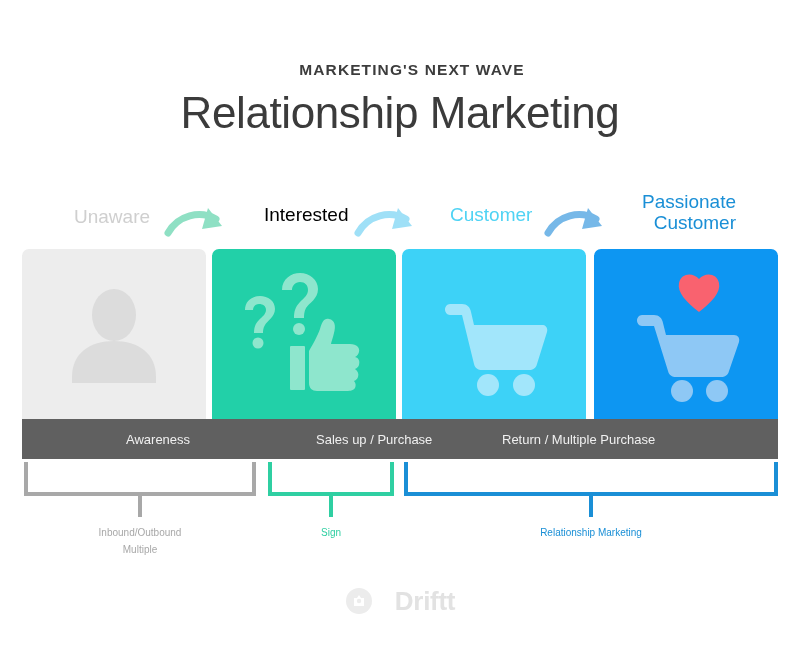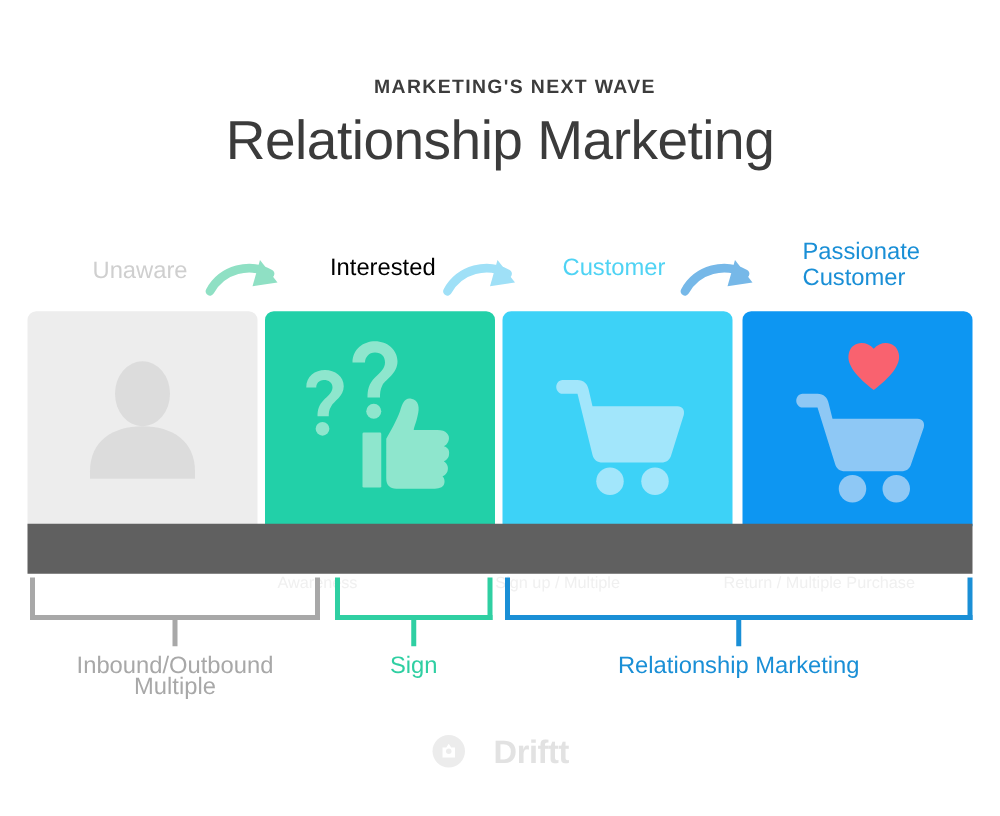--- a/index.html
+++ b/index.html
@@ -58,7 +58,7 @@
   .sl-unaware    { left: 50px;  top: 20px; color: #cfcfcf; }
   .sl-interested { left: 240px; top: 18px; color: #000000; }
   .sl-customer   { left: 426px; top: 18px; color: #4fd3f4; }
-  .sl-passionate { left: 618px; top: 5px;  color: #1a8fd6; text-align: left; }
+  .sl-passionate { left: 618px; top: 5px;  color: #1a8fd6; text-align: right; }
   .sl-passionate .l2 { display: block; }
 
   .arrow {

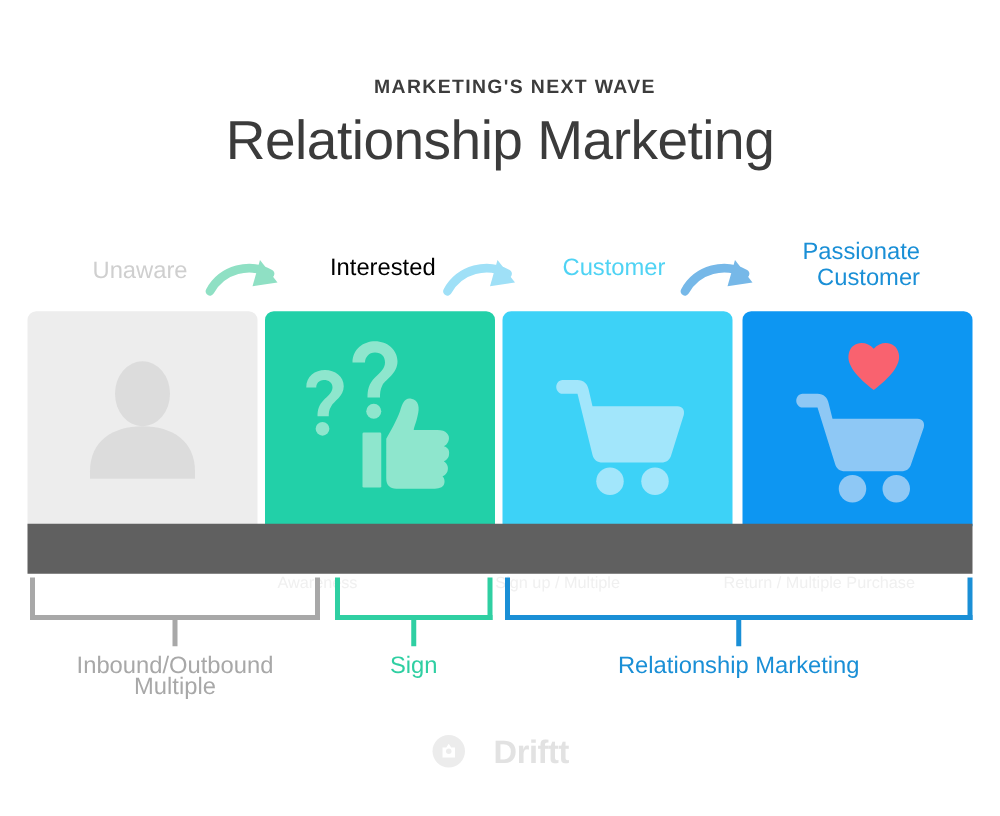--- a/index.html
+++ b/index.html
@@ -115,8 +115,7 @@
     font-size: 13px;
     color: #f0f0f0;
     white-space: nowrap;
-    text-align: right;
-    margin-top: 26px;
+    text-align: left;
   }
   .bl-0 { left: 104px;  width: 160px; }
   .bl-1 { left: 294px;  width: 180px; }

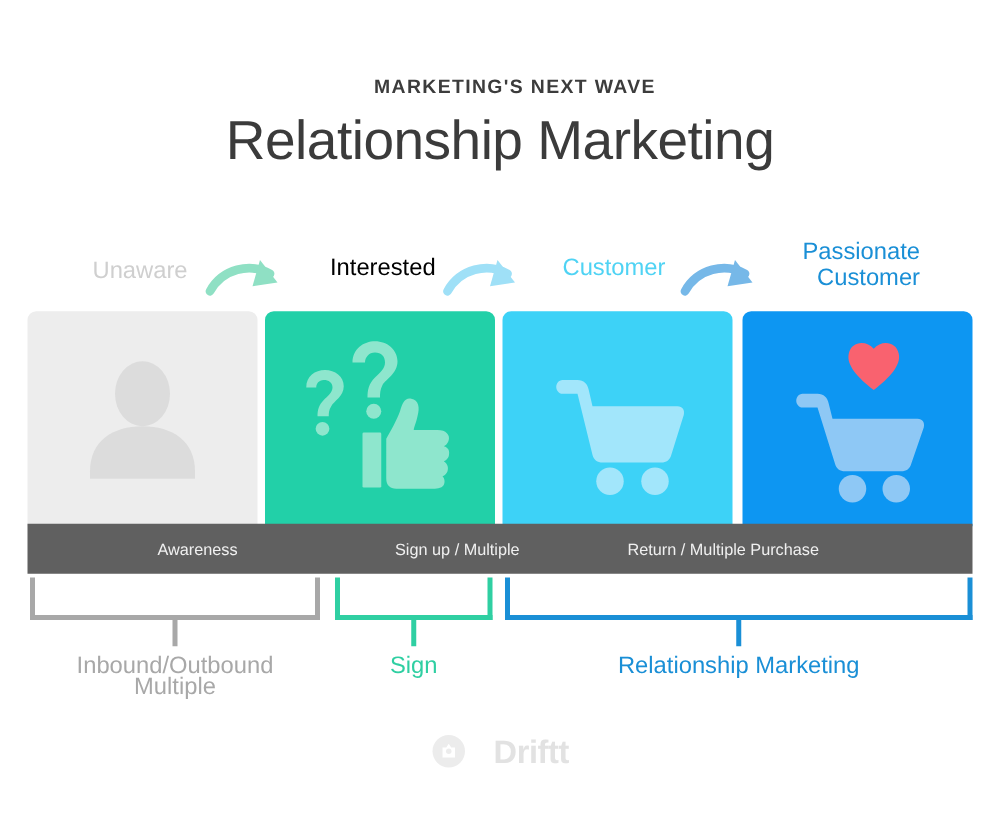--- a/index.html
+++ b/index.html
@@ -273,7 +273,7 @@
 
 <div class="band">
   <div class="band-label bl-0">Awareness</div>
-  <div class="band-label bl-1">Sign up / Multiple</div>
+  <div class="band-label bl-1">Sales up / Purchase</div>
   <div class="band-label bl-2">Return / Multiple Purchase</div>
 </div>
 

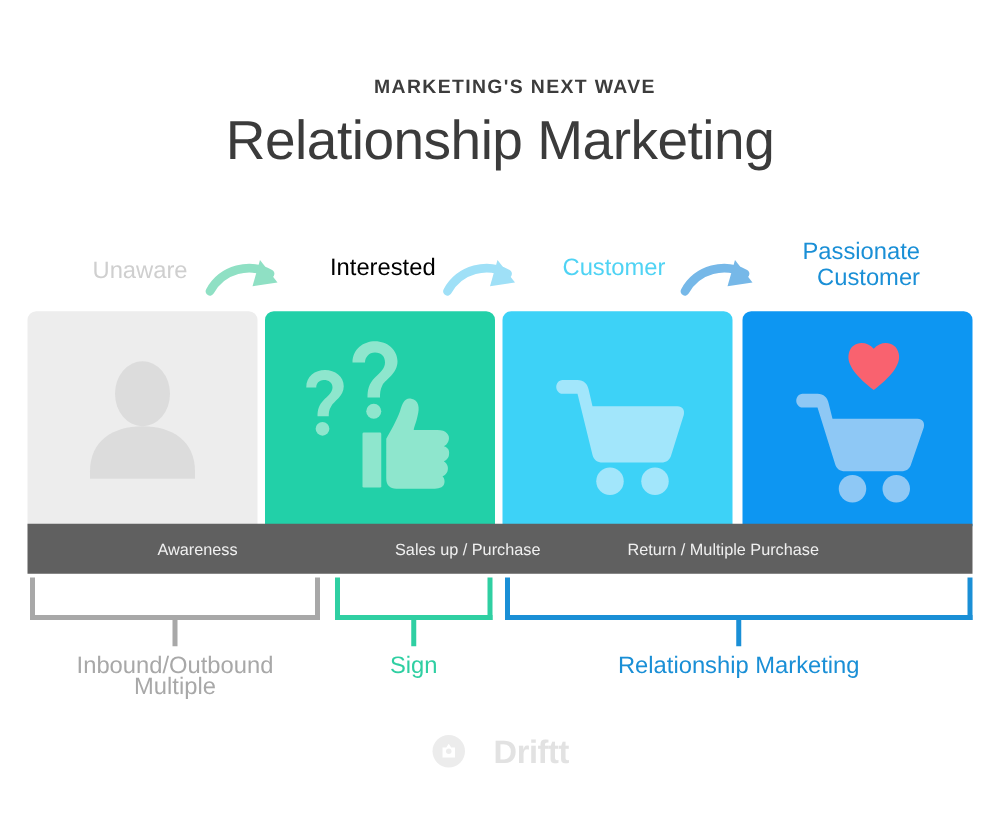--- a/index.html
+++ b/index.html
@@ -159,7 +159,7 @@
     left: 0;
     width: 100%;
     text-align: center;
-    font-size: 19px;
+    font-size: 10px;
     line-height: 17px;
     color: currentColor;
   }

